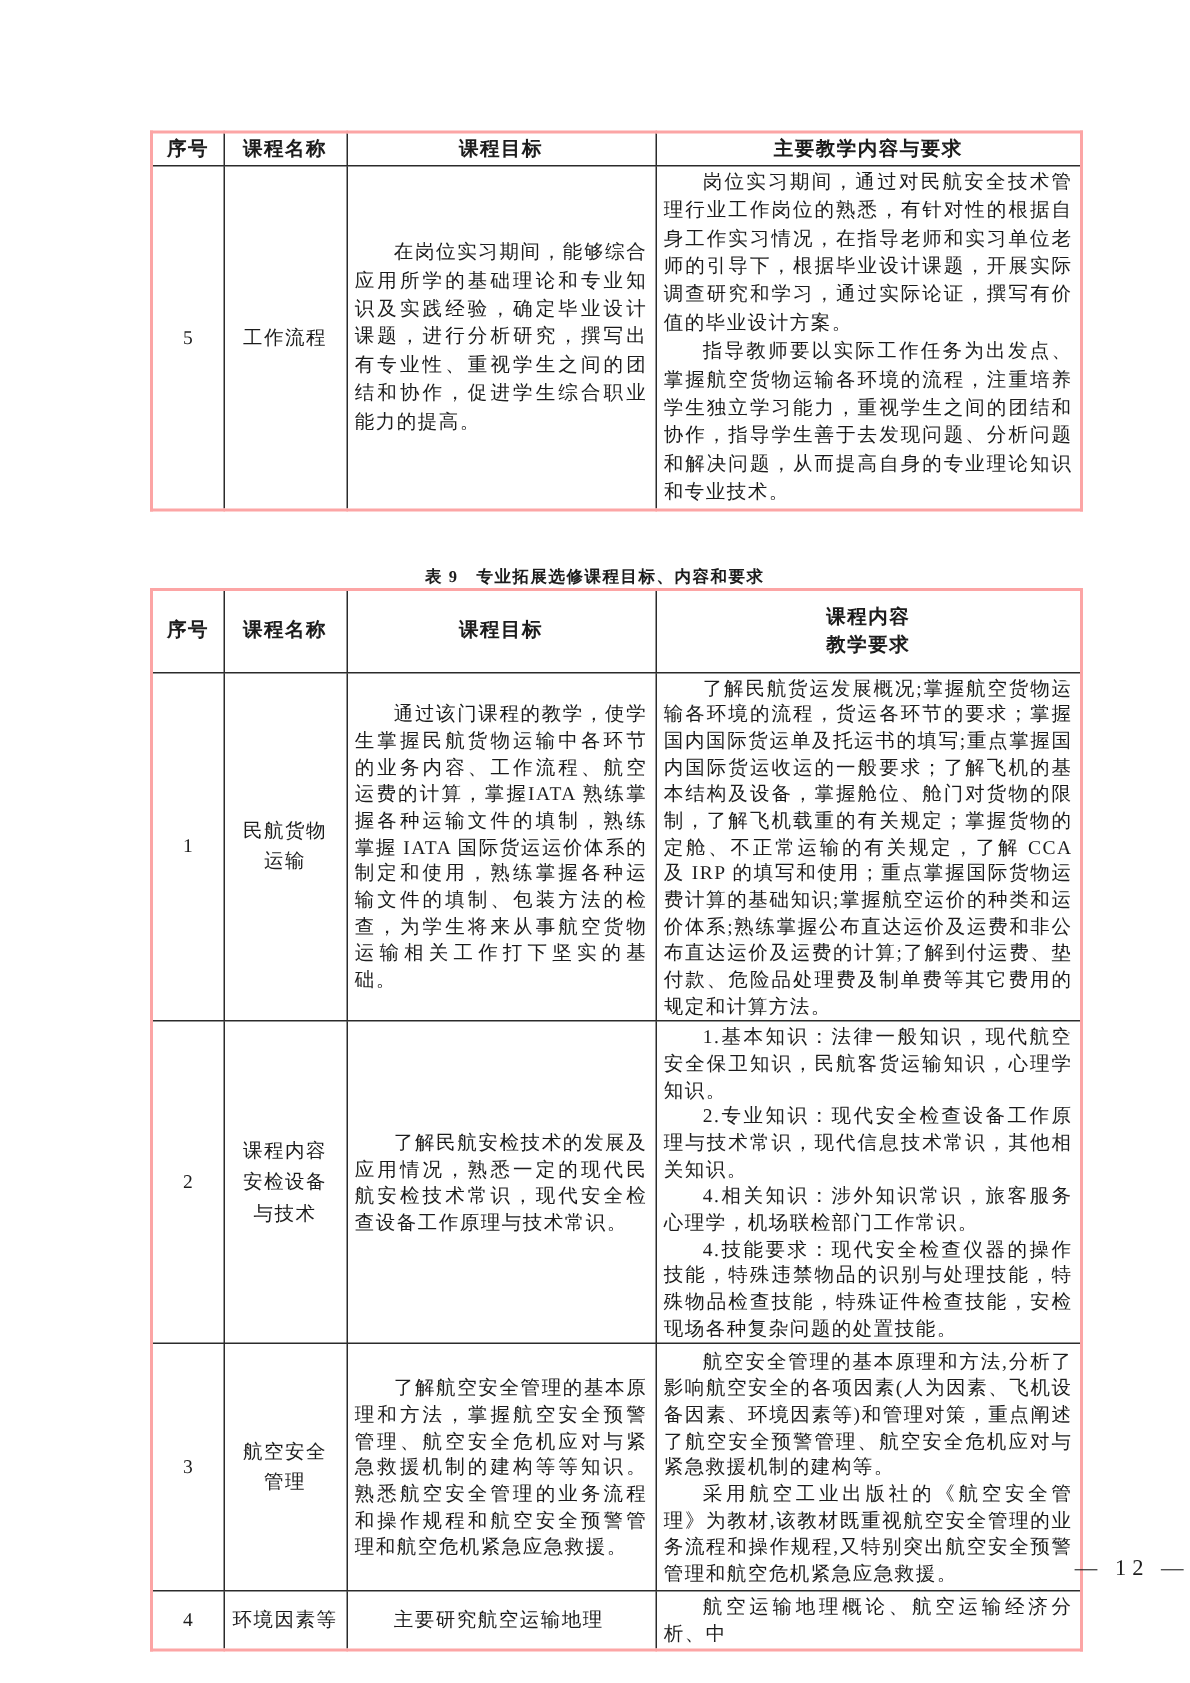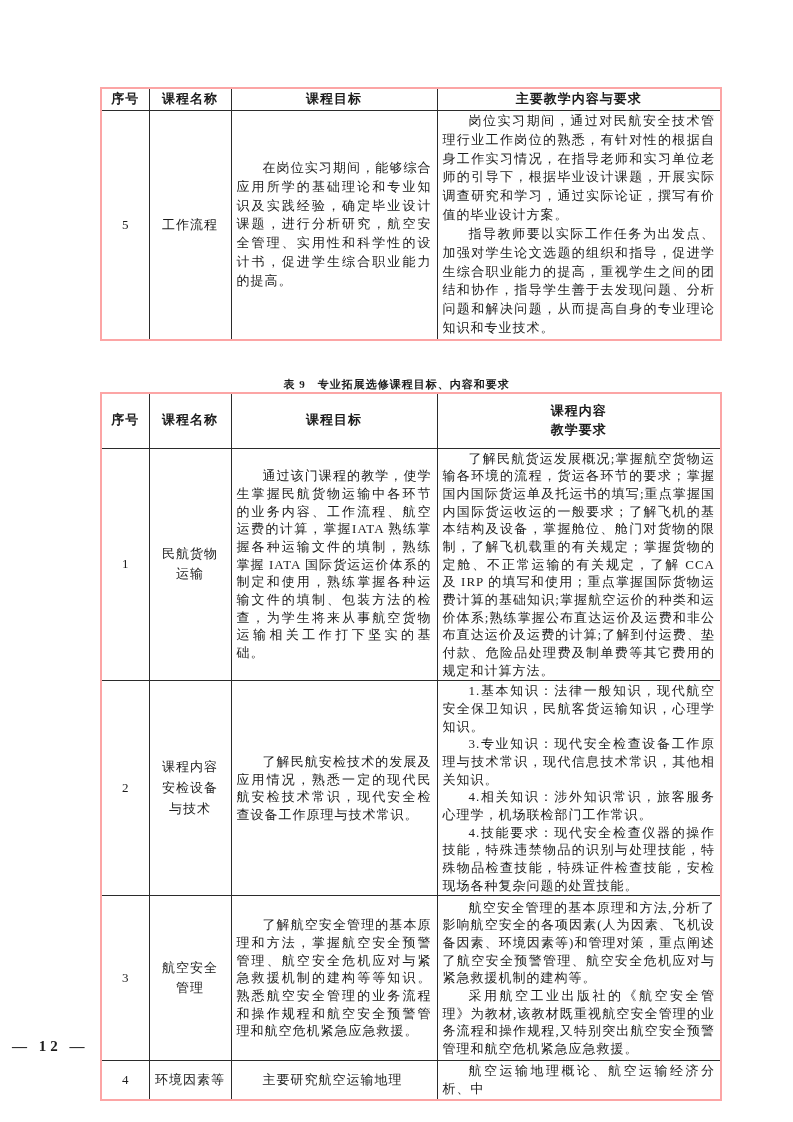--- a/index.html
+++ b/index.html
@@ -29,7 +29,7 @@
   .cell-num { text-align:center; letter-spacing:0; }
   .cell-name { text-align:center; white-space:pre-line; line-height:1.6; letter-spacing:1px; }
   .bold-name { font-weight:normal; }
-  .cell-text { text-align:justify; }
+  .cell-text { text-align:justify;border-radius:24px; }
   .cell-text p {
     text-indent:2em; line-height:1.36; letter-spacing:1px;
     text-align:justify;

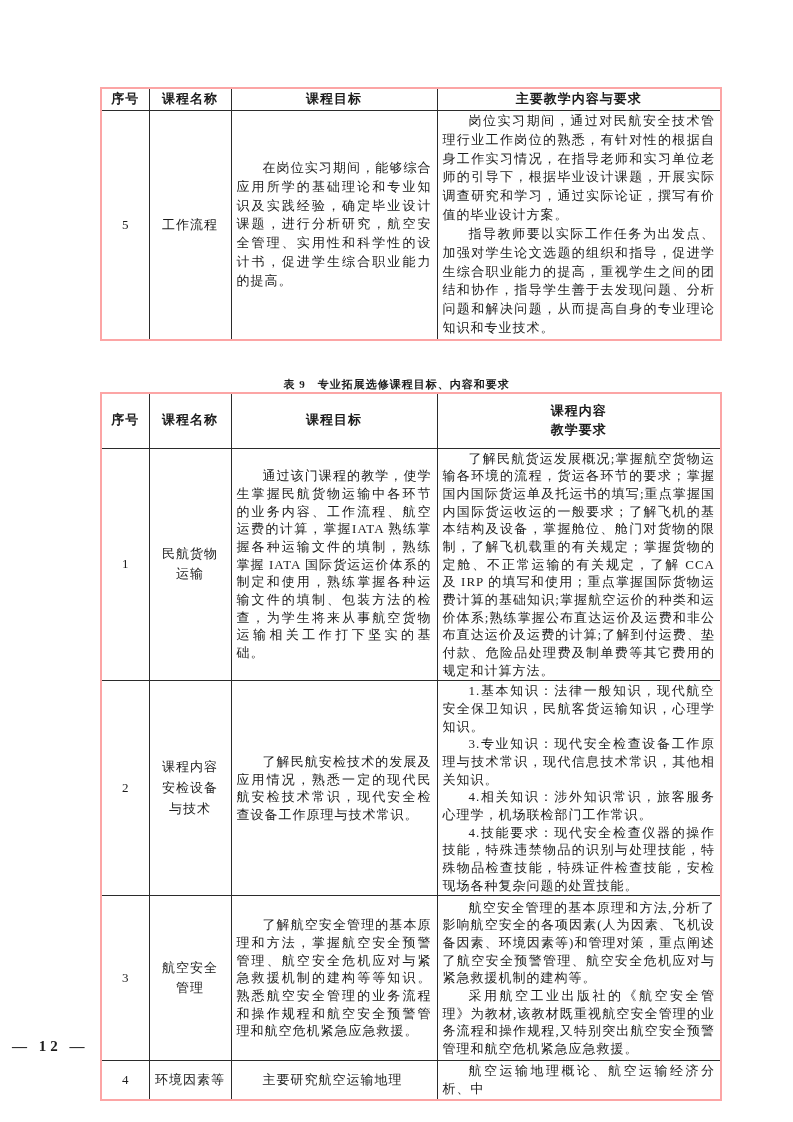--- a/index.html
+++ b/index.html
@@ -67,7 +67,7 @@
     <td class="cell-num">5</td>
     <td class="cell-name">工作流程</td>
     <td class="cell-text">
-      <p>在岗位实习期间，能够综合应用所学的基础理论和专业知识及实践经验，确定毕业设计课题，进行分析研究，航空安全管理、实用性和科学性的设计书，促进学生综合职业能力的提高。</p>
+      <p>在岗位实习期间，能够综合应用所学的基础理论和专业知识及实践经验，确定毕业设计课题，进行分析研究，撰写出有专业性、重视学生之间的团结和协作，促进学生综合职业能力的提高。</p>
     </td>
     <td class="cell-text">
       <p>岗位实习期间，通过对民航安全技术管理行业工作岗位的熟悉，有针对性的根据自身工作实习情况，在指导老师和实习单位老师的引导下，根据毕业设计课题，开展实际调查研究和学习，通过实际论证，撰写有价值的毕业设计方案。</p>

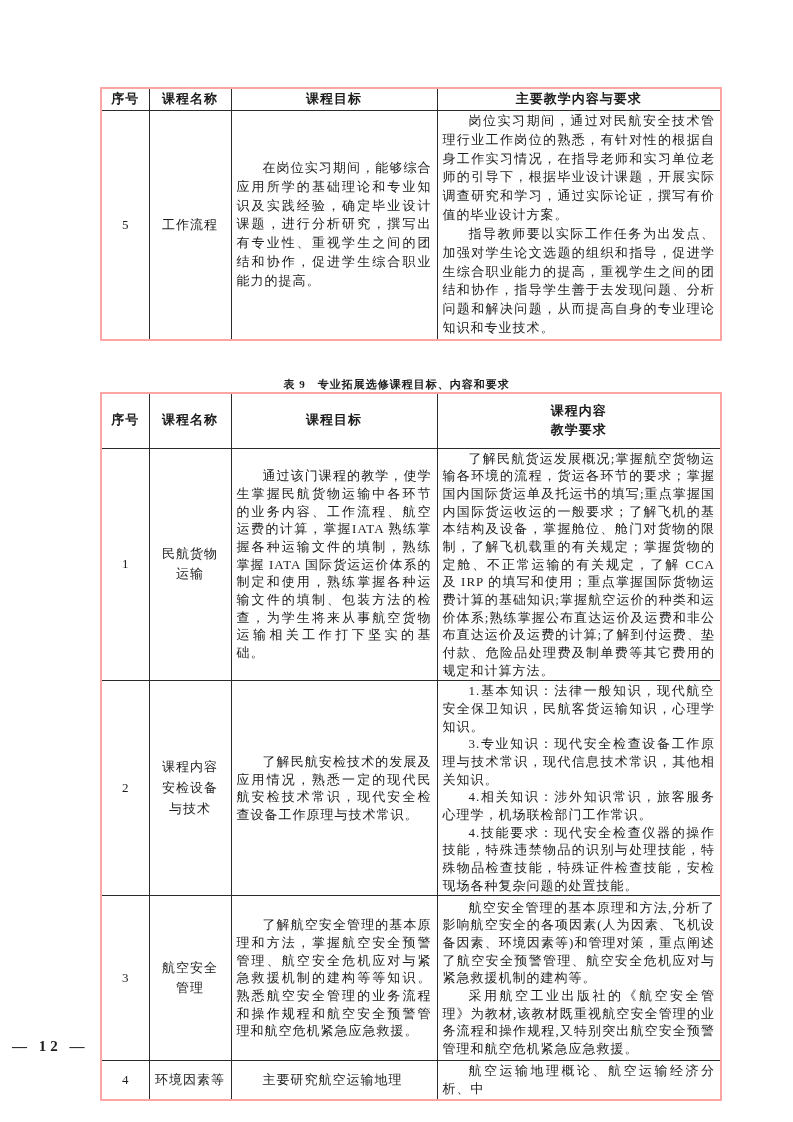--- a/index.html
+++ b/index.html
@@ -71,7 +71,7 @@
     </td>
     <td class="cell-text">
       <p>岗位实习期间，通过对民航安全技术管理行业工作岗位的熟悉，有针对性的根据自身工作实习情况，在指导老师和实习单位老师的引导下，根据毕业设计课题，开展实际调查研究和学习，通过实际论证，撰写有价值的毕业设计方案。</p>
-      <p>指导教师要以实际工作任务为出发点、加强对学生论文选题的组织和指导，促进学生综合职业能力的提高，重视学生之间的团结和协作，指导学生善于去发现问题、分析问题和解决问题，从而提高自身的专业理论知识和专业技术。</p>
+      <p>指导教师要以实际工作任务为出发点、掌握航空货物运输各环境的流程，注重培养学生独立学习能力，重视学生之间的团结和协作，指导学生善于去发现问题、分析问题和解决问题，从而提高自身的专业理论知识和专业技术。</p>
     </td>
   </tr>
 </tbody>

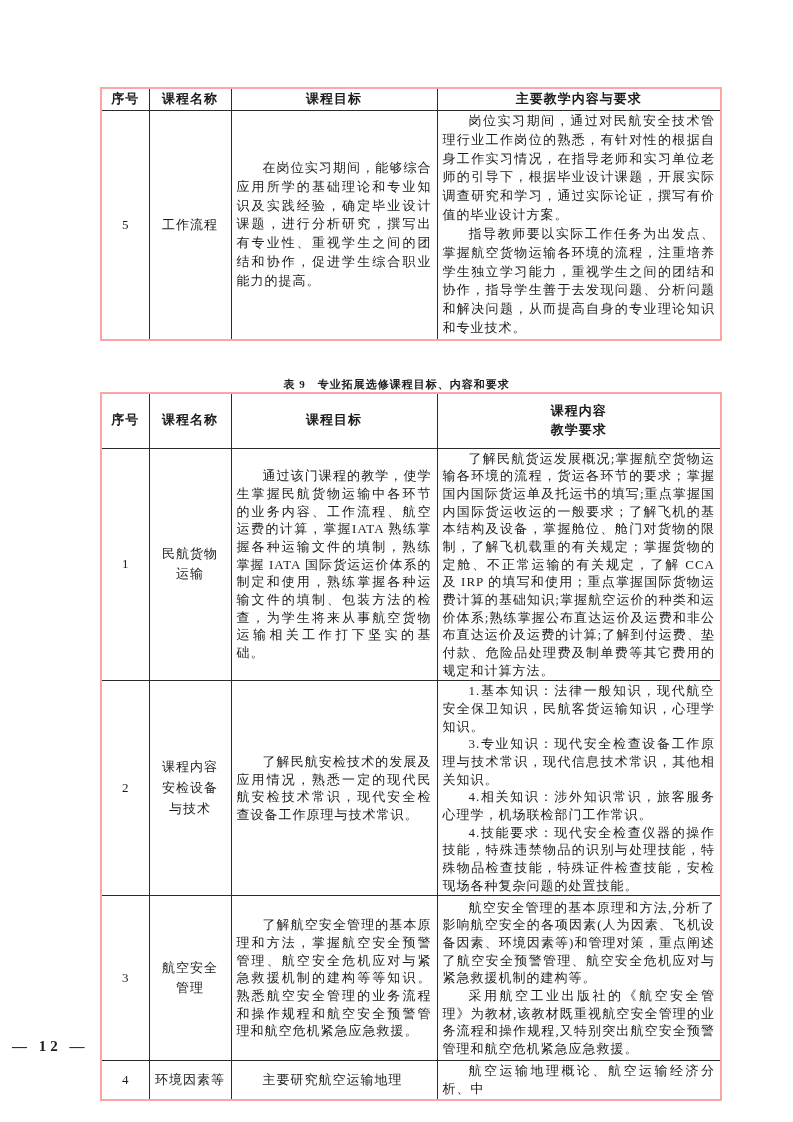--- a/index.html
+++ b/index.html
@@ -117,7 +117,7 @@
     </td>
     <td class="cell-text">
       <p>1.基本知识：法律一般知识，现代航空安全保卫知识，民航客货运输知识，心理学知识。</p>
-      <p>3.专业知识：现代安全检查设备工作原理与技术常识，现代信息技术常识，其他相关知识。</p>
+      <p>2.专业知识：现代安全检查设备工作原理与技术常识，现代信息技术常识，其他相关知识。</p>
       <p>4.相关知识：涉外知识常识，旅客服务心理学，机场联检部门工作常识。</p>
       <p>4.技能要求：现代安全检查仪器的操作技能，特殊违禁物品的识别与处理技能，特殊物品检查技能，特殊证件检查技能，安检现场各种复杂问题的处置技能。</p>
     </td>

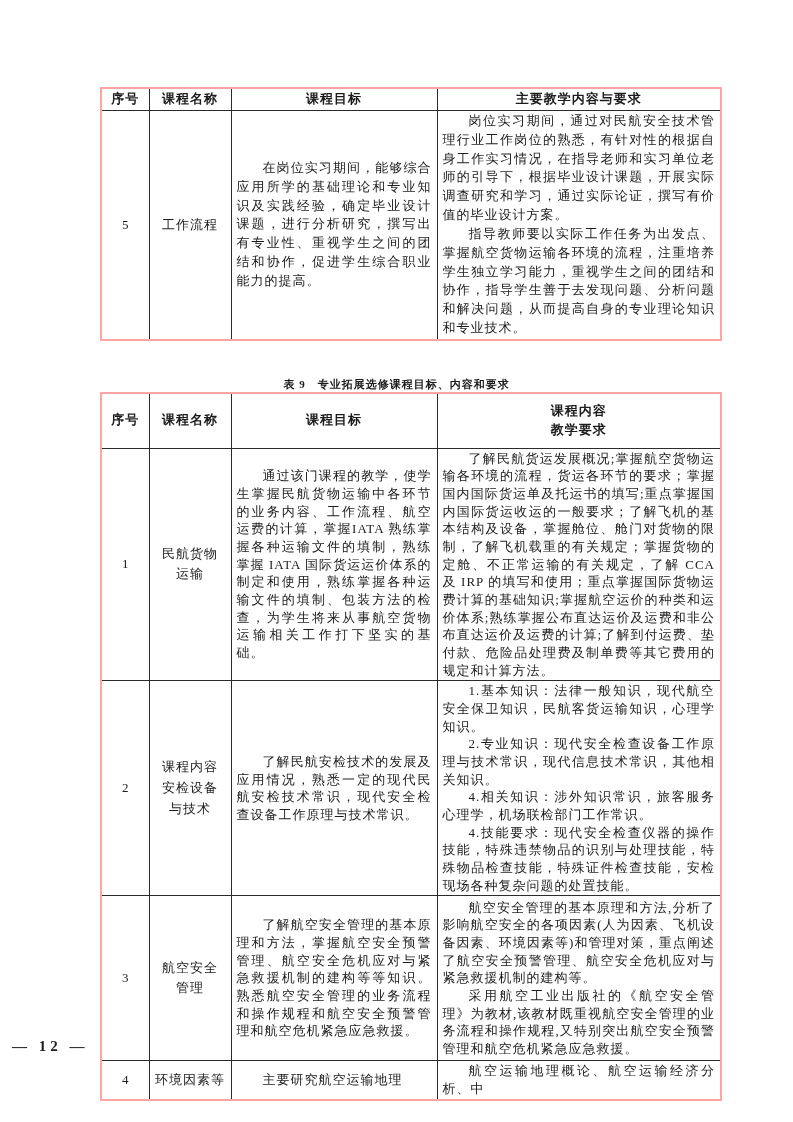--- a/index.html
+++ b/index.html
@@ -43,7 +43,7 @@
   }
   .footer {
     position:absolute; left:12px; right:0; top:1038px;
-    text-align:left; font-size:15px; letter-spacing:4px;font-weight:bold;
+    text-align:right; font-size:15px; letter-spacing:4px;
   }
 </style>
 </head>

